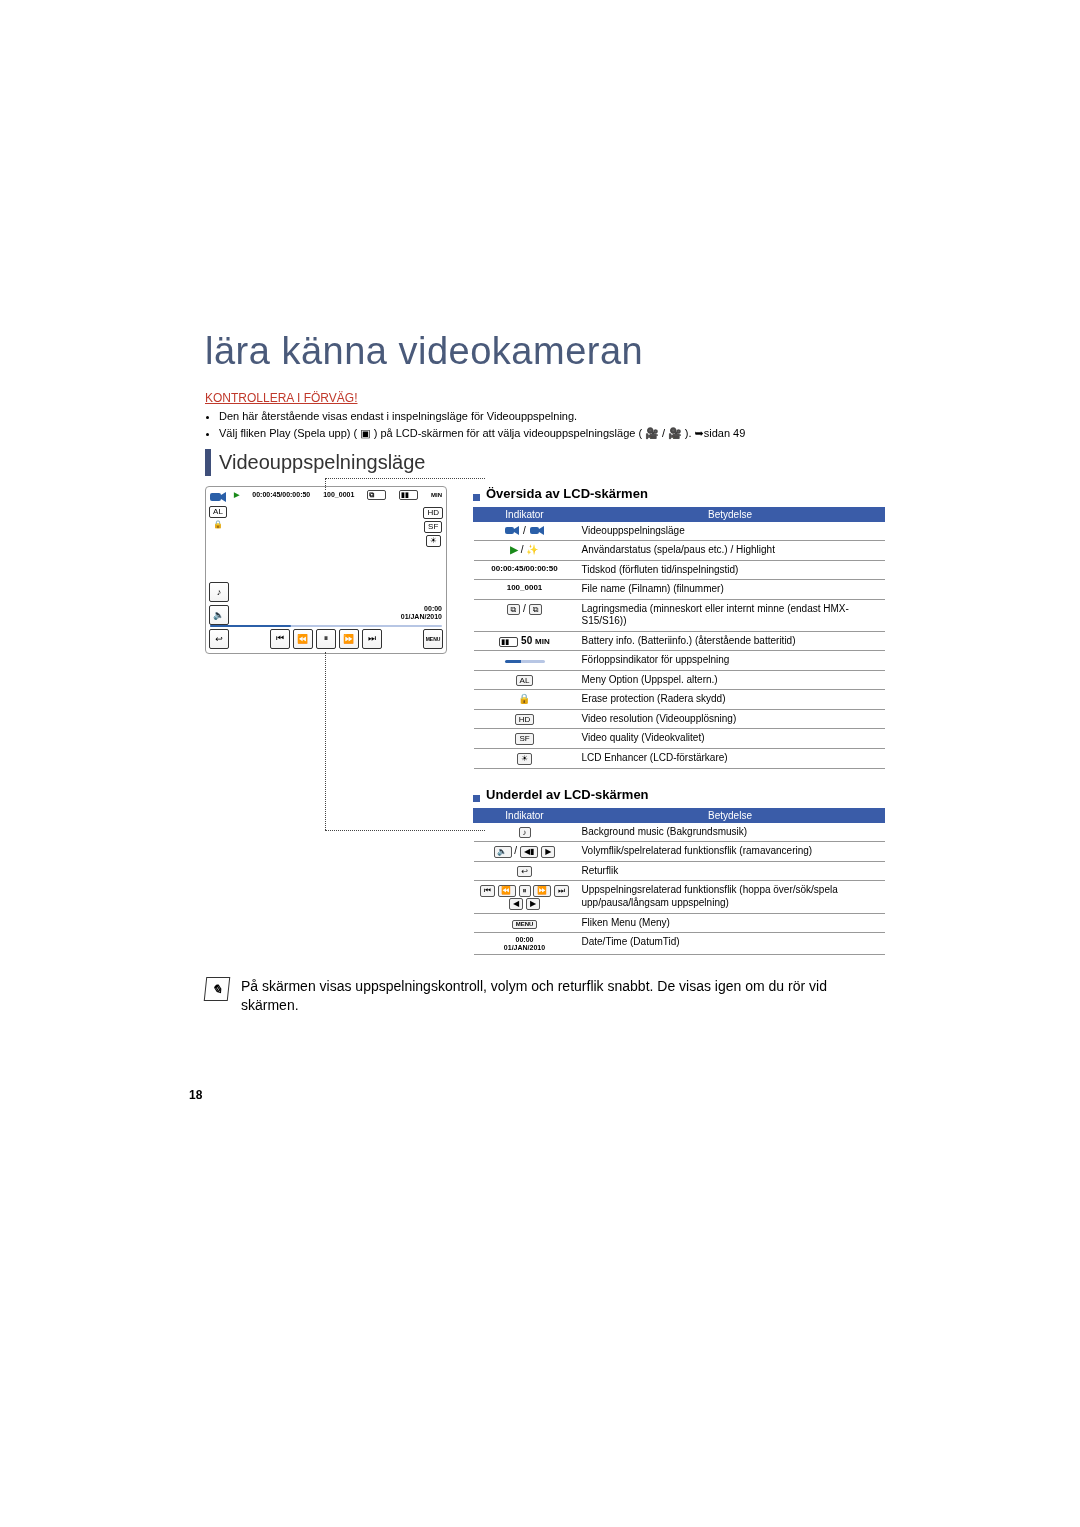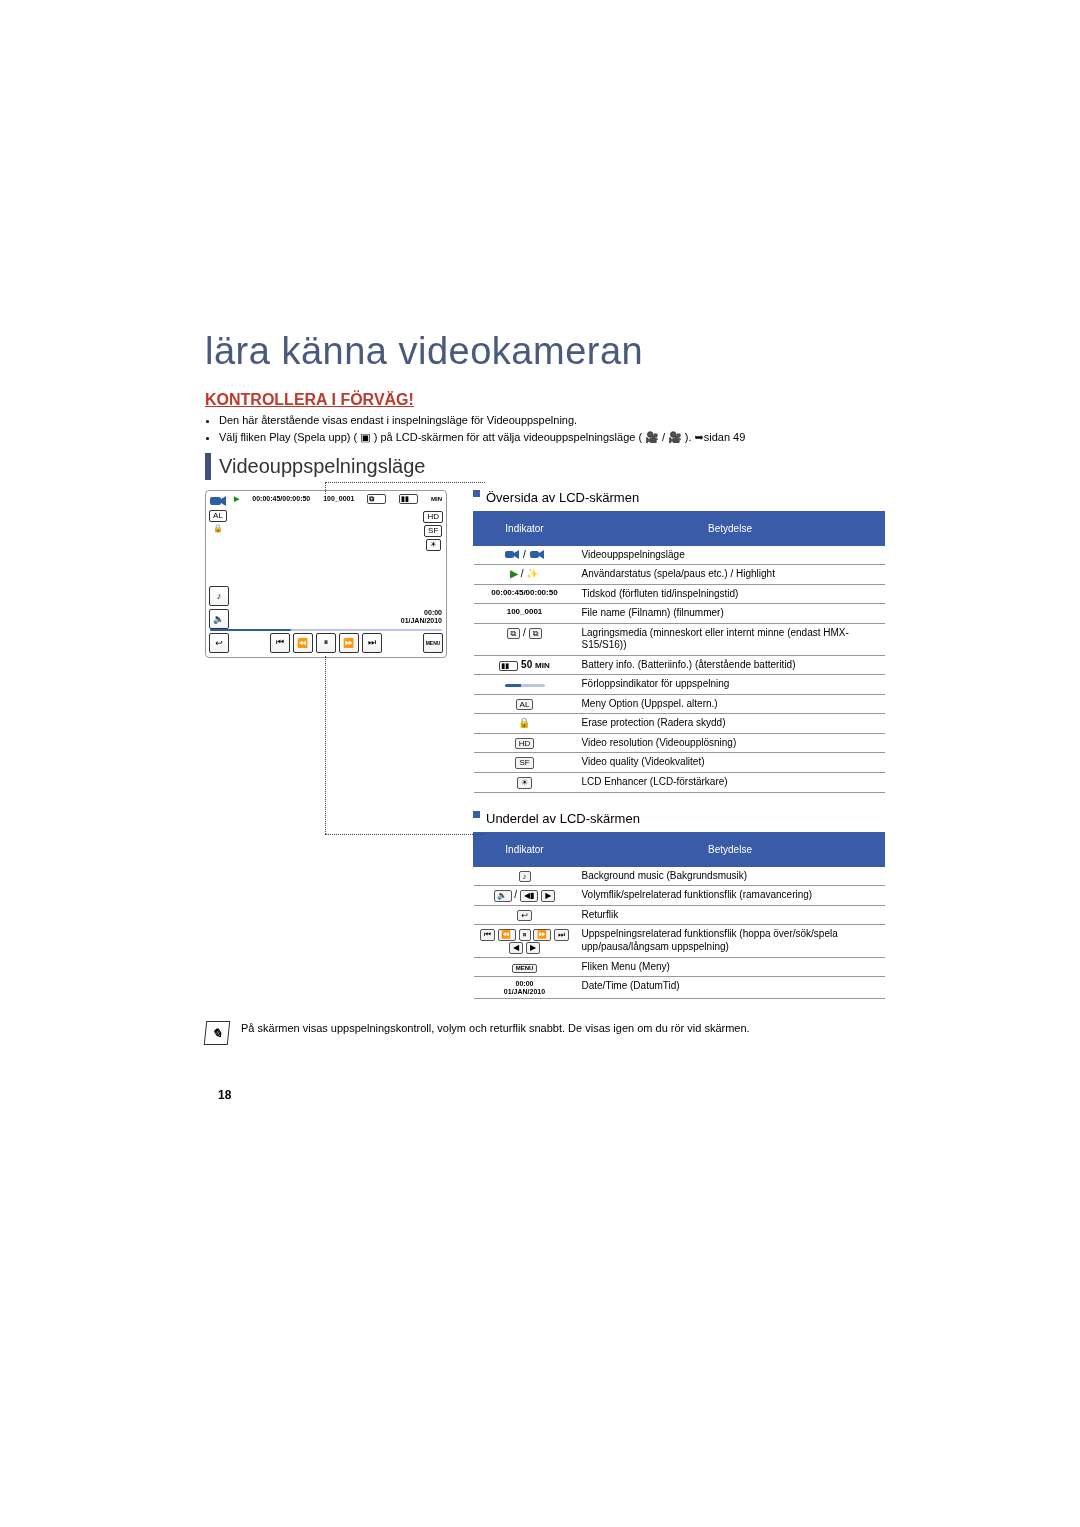--- a/index.html
+++ b/index.html
@@ -25,8 +25,8 @@
     letter-spacing: 0.5px;
   }
   .precheck-title {
-    font-size: 16px;
-    font-weight: bold;
+    font-size: 12px;
+    font-weight: normal;
     color: #c0392b;
     margin-bottom: 4px;
     text-decoration: underline;

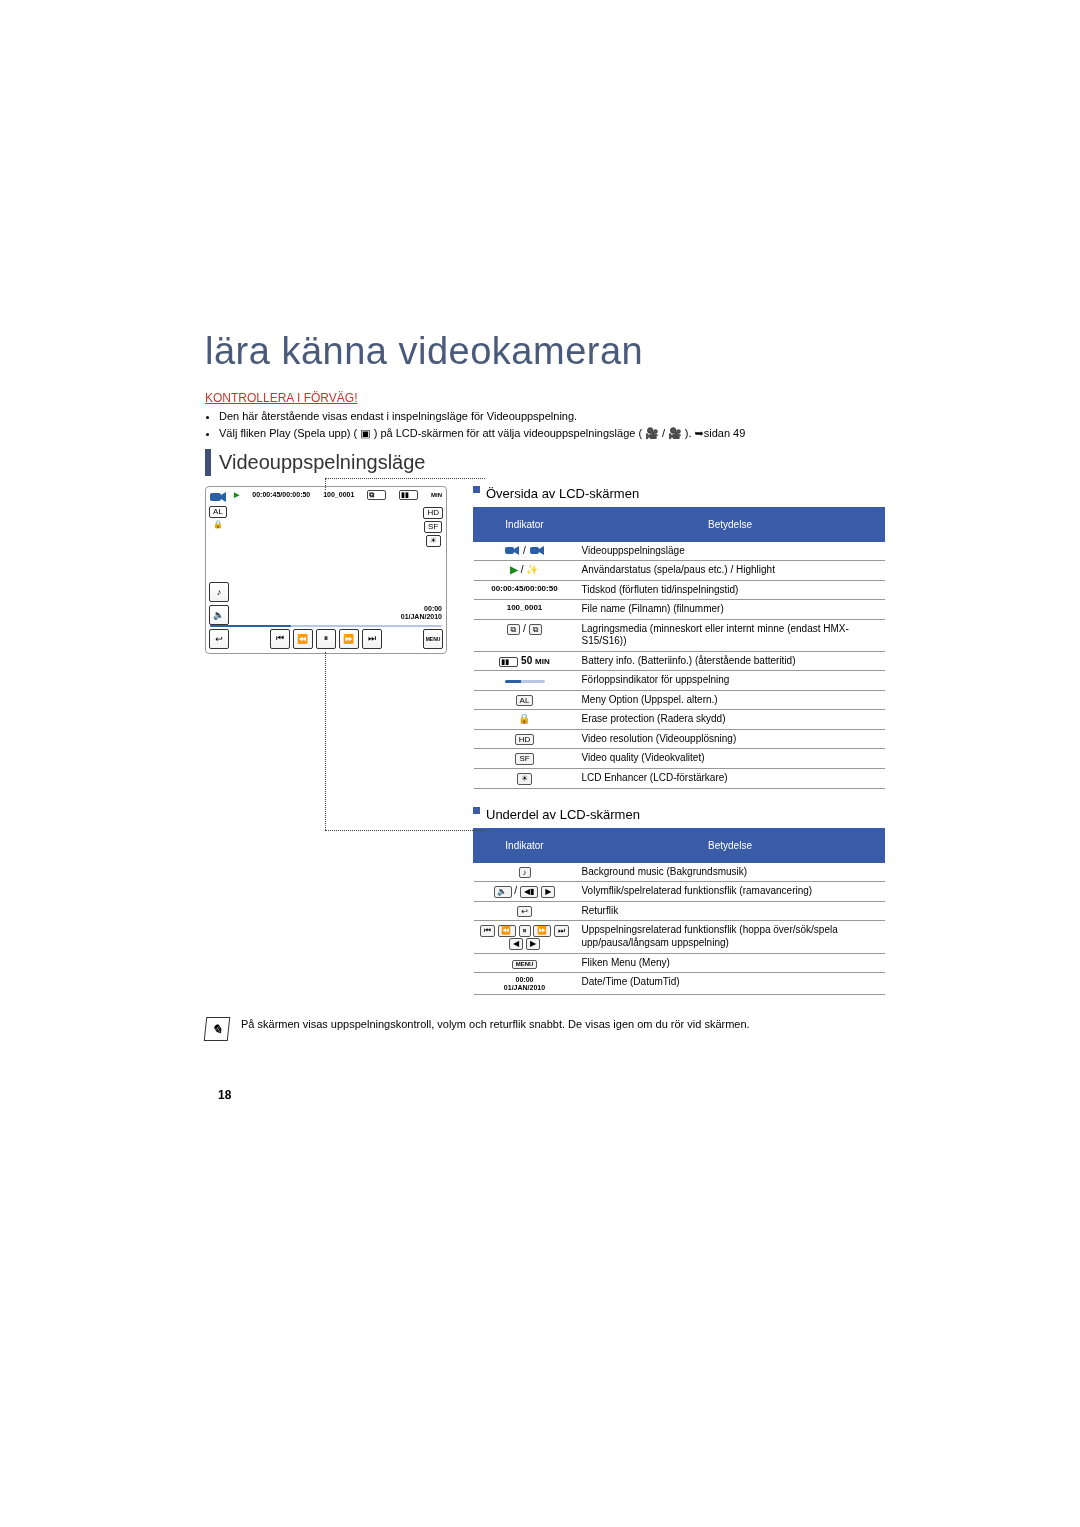--- a/index.html
+++ b/index.html
@@ -108,7 +108,7 @@
   .section-sub {
     font-size: 13px;
     margin: 0 0 6px 0;
-    display:flex; align-items:flex-start; gap:6px;
+    display:flex; align-items:flex-end; gap:6px;font-weight:bold;
   }
   .bluedot { width:7px; height:7px; background:#3a5ca8; display:inline-block; }
   table.ind {

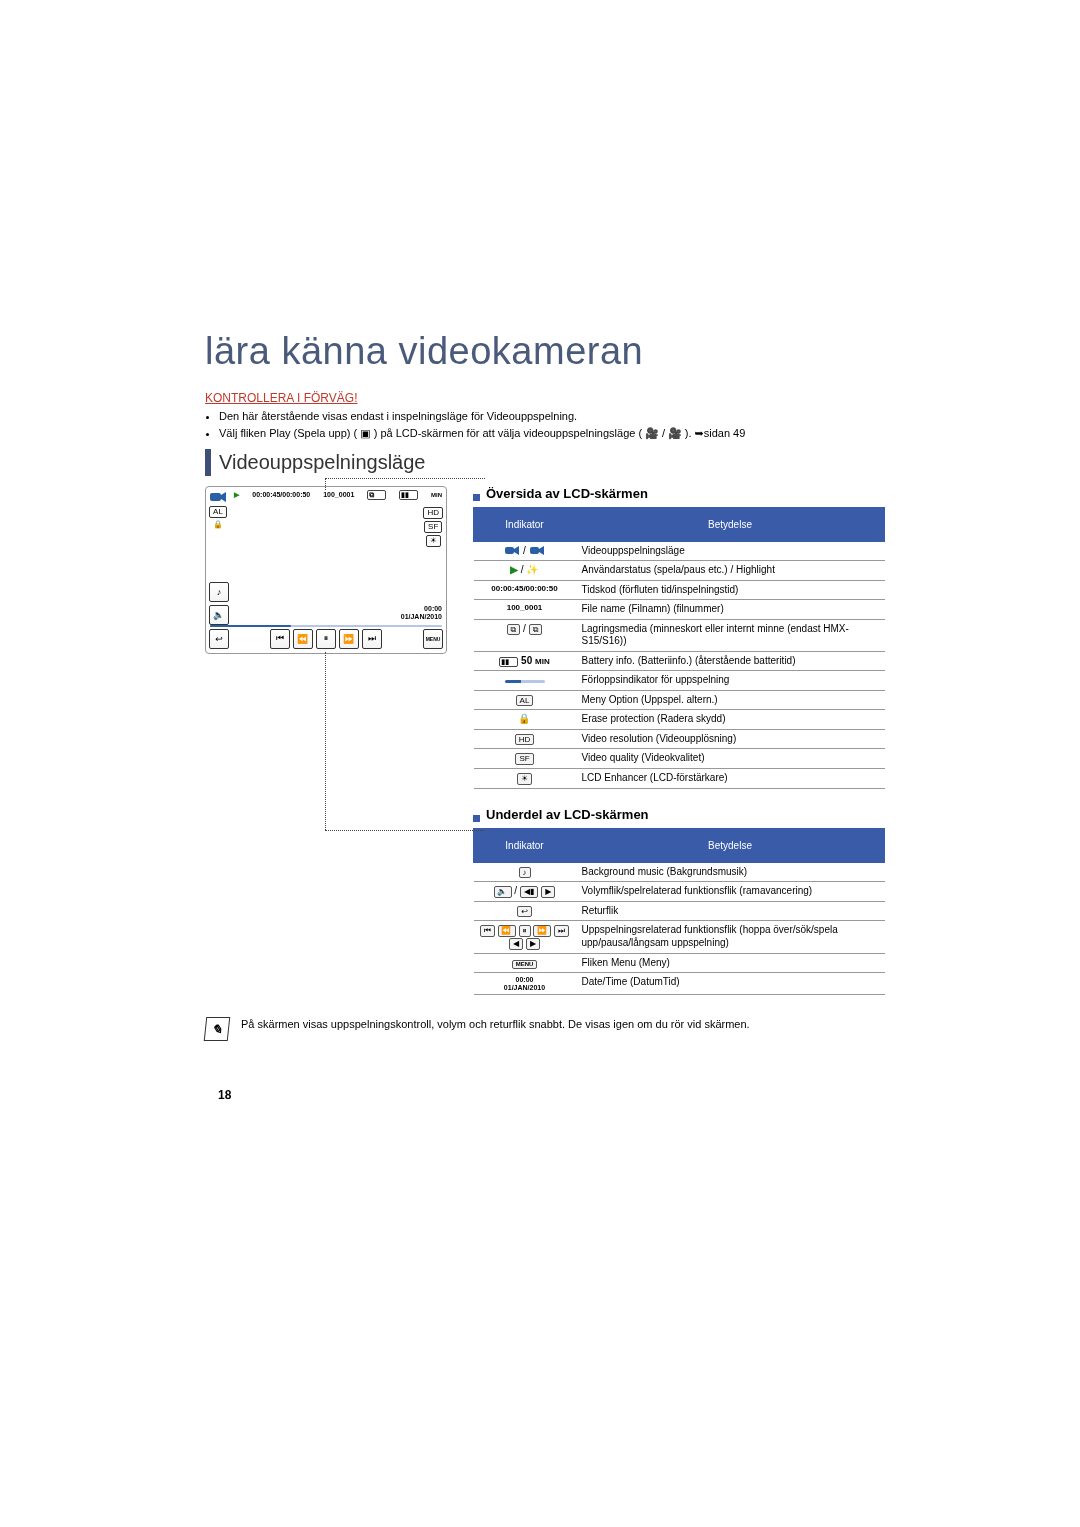--- a/index.html
+++ b/index.html
@@ -120,7 +120,7 @@
     background: #3a5ca8;
     color: #fff;
     font-weight: normal;
-    padding: 11px 6px;
+    padding: 1px 6px;
     border:1px solid #3a5ca8;
     font-size: 10px;
   }

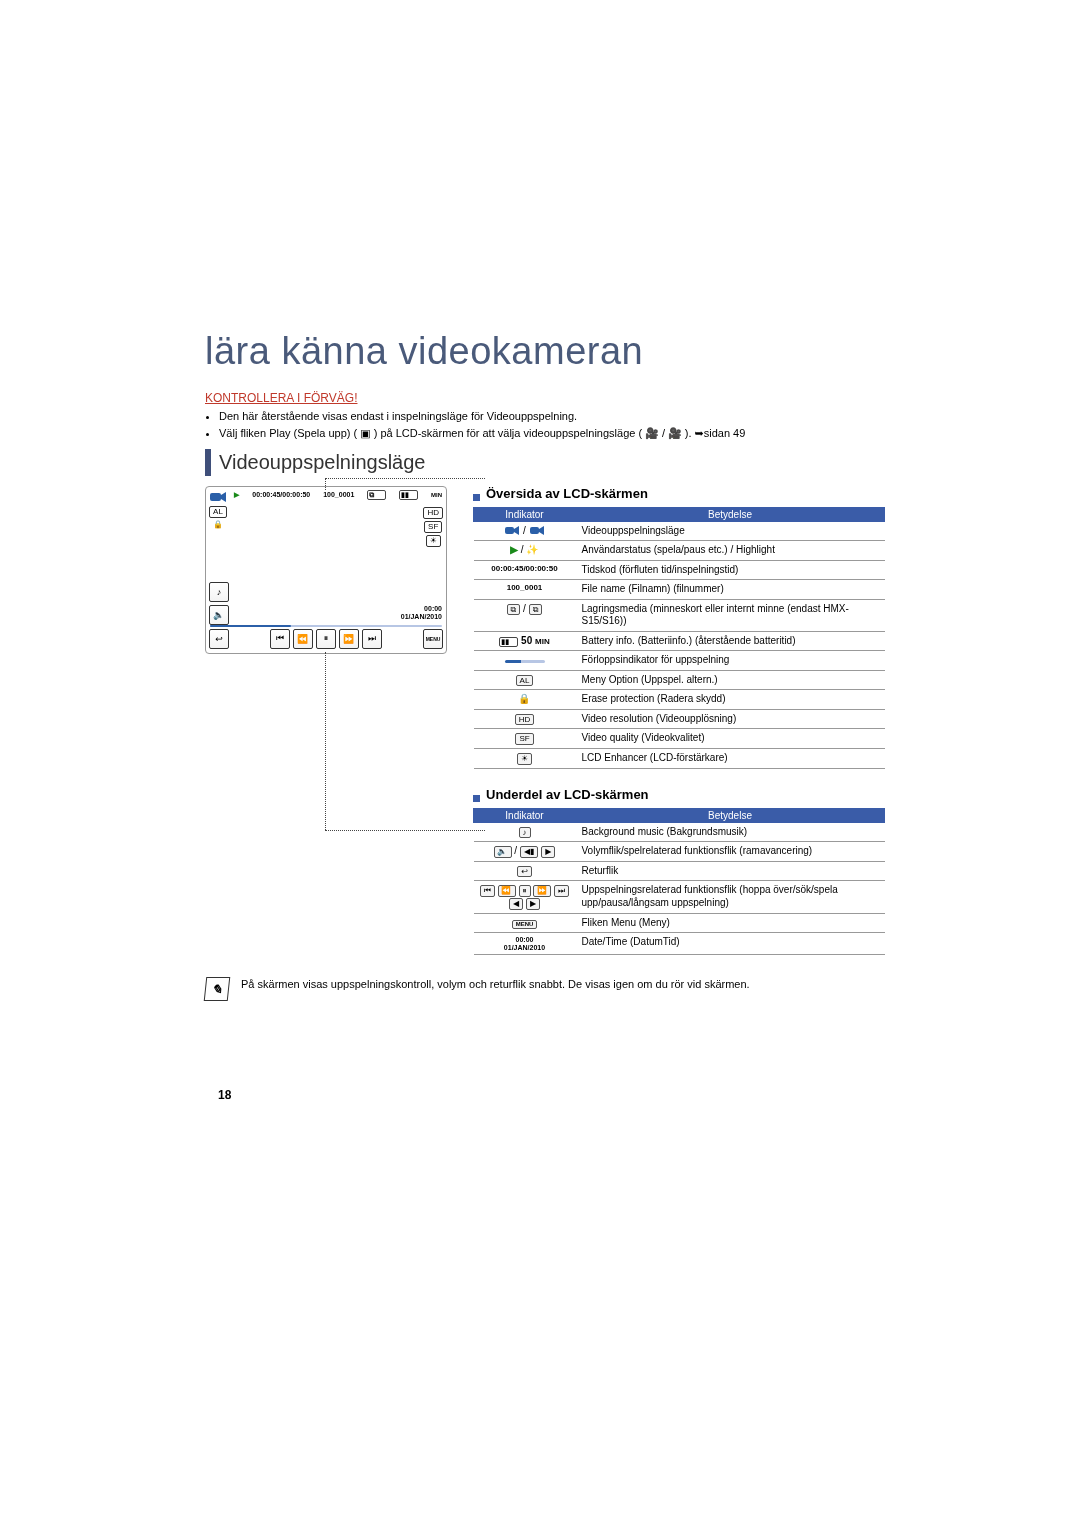--- a/index.html
+++ b/index.html
@@ -139,7 +139,7 @@
     display:flex; align-items:center; justify-content:center; font-size:13px; font-style:italic; font-weight:bold;
     transform: skewX(-6deg);
   }
-  .note-text { font-size:11px; line-height:1.35; flex:1; }
+  .note-text { font-size:14px; line-height:1.35; flex:1; }
   .page-num {
     position:absolute; left:218px; bottom:425px; font-size:12px; font-weight:bold;
   }

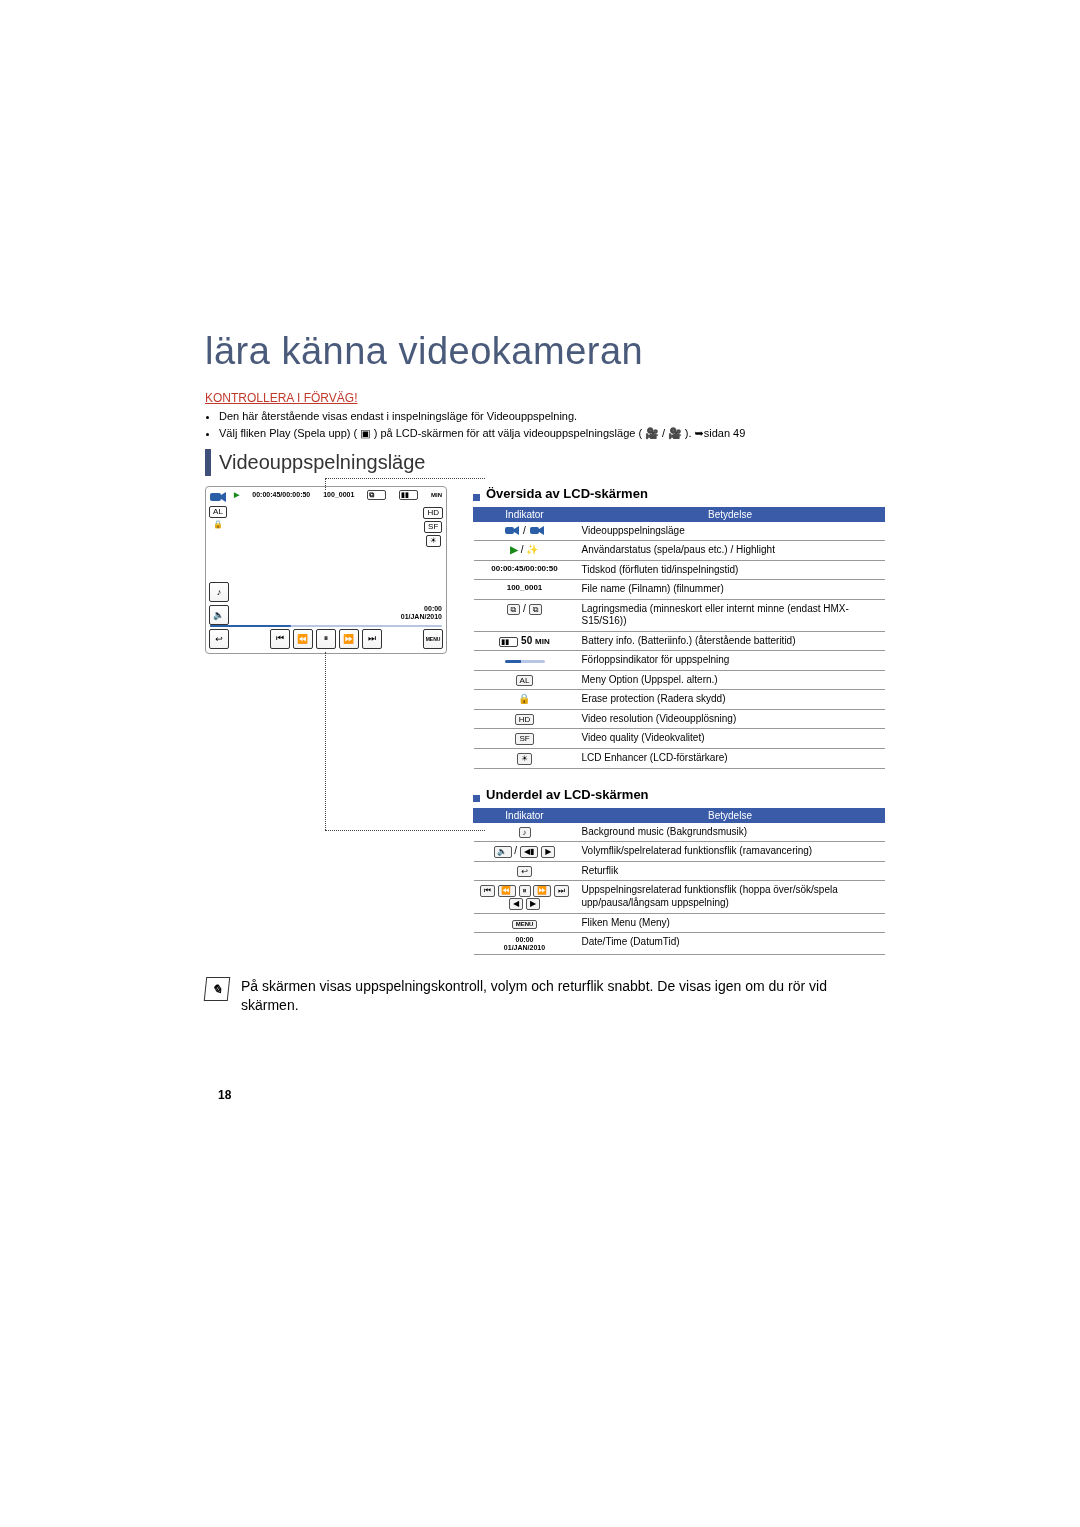--- a/index.html
+++ b/index.html
@@ -141,7 +141,7 @@
   }
   .note-text { font-size:14px; line-height:1.35; flex:1; }
   .page-num {
-    position:absolute; left:218px; bottom:425px; font-size:12px; font-weight:bold;
+    position:absolute; left:189px; bottom:425px; font-size:12px; font-weight:bold;
   }
   .mini-ico { display:inline-block; border:1px solid #555; border-radius:2px; padding:0 3px; font-size:8px; line-height:1.2; background:#f4f4f4; }
   .pill { display:inline-block; width:16px; height:8px; border:1px solid #444; border-radius:2px; font-size:7px; line-height:8px; text-align:left; padding-left:1px; font-weight:bold;}

